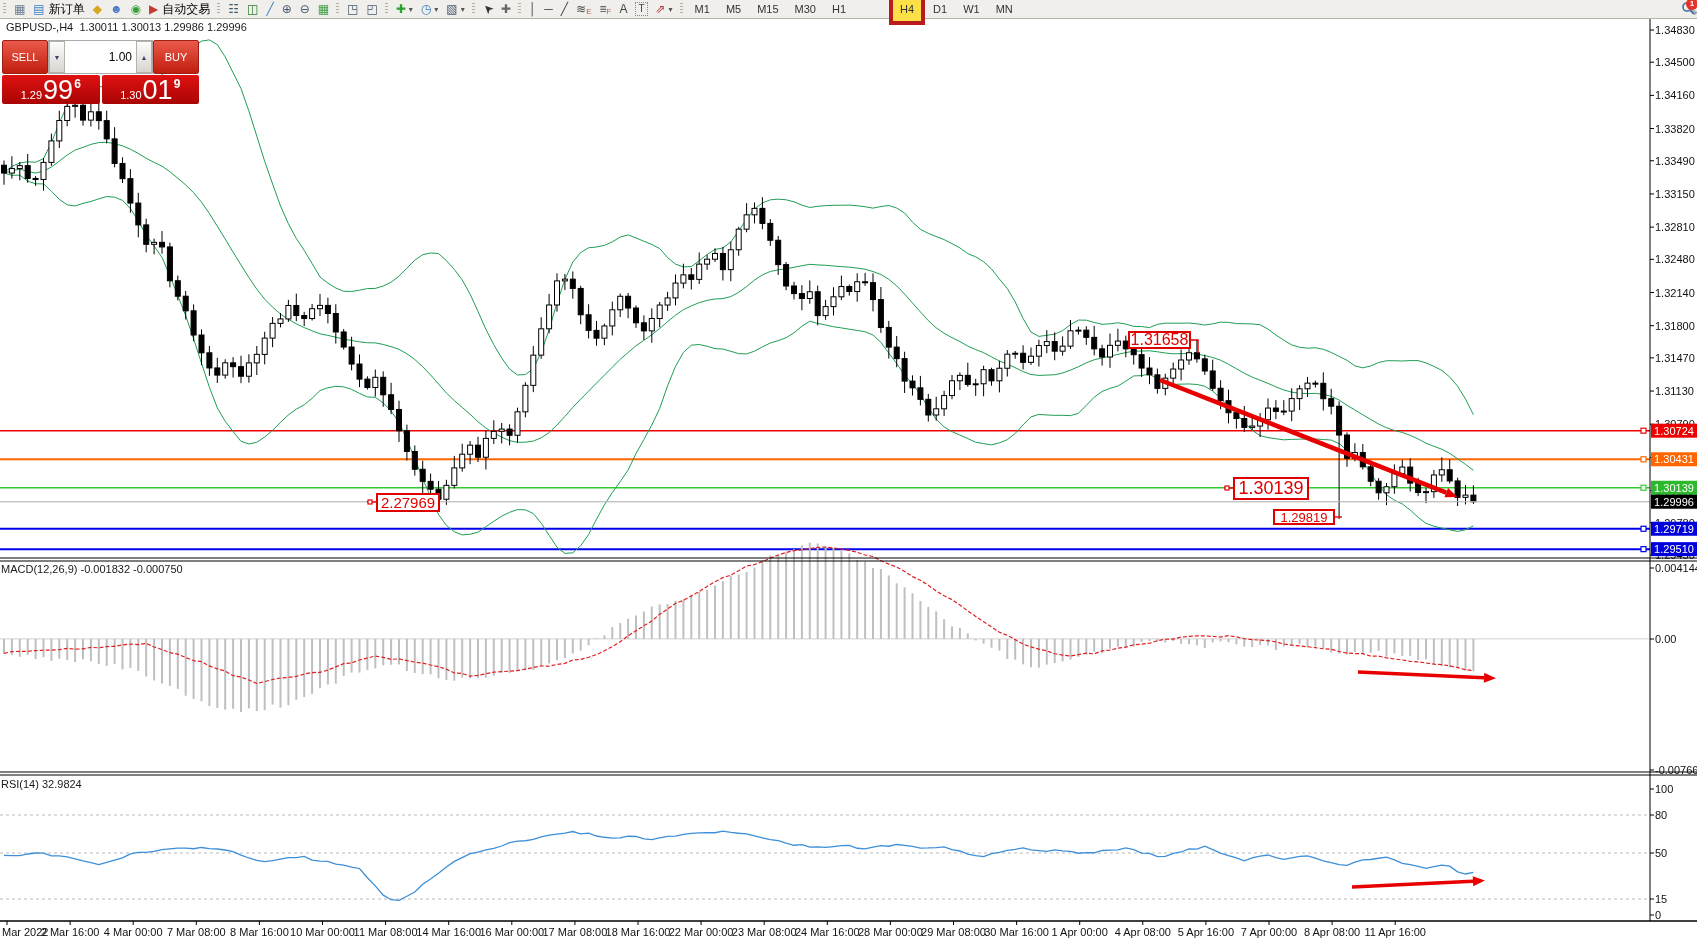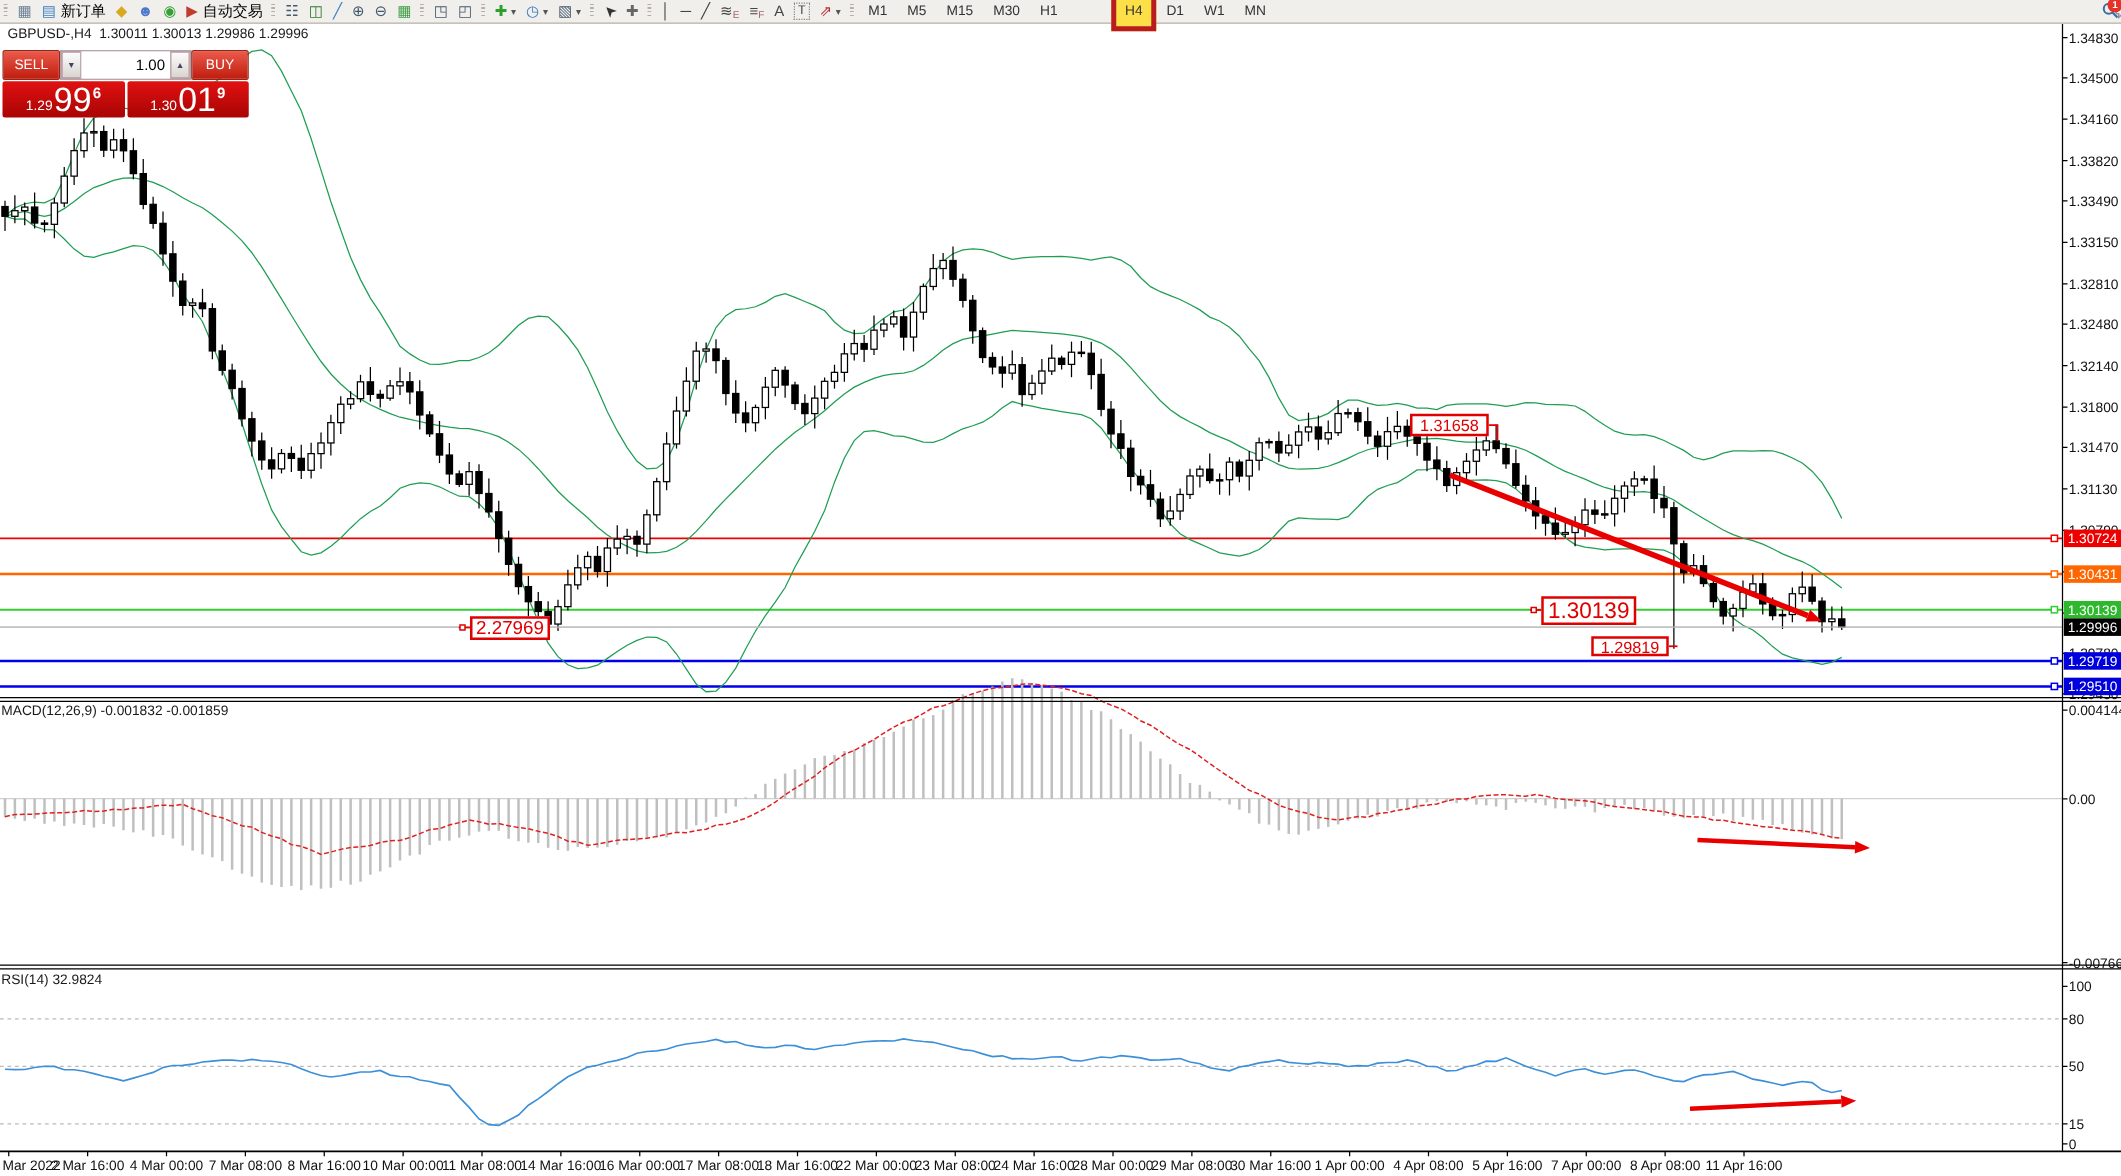--- a/index.html
+++ b/index.html
@@ -33,7 +33,7 @@
     display:flex;align-items:center;justify-content:center;box-sizing:border-box;white-space:nowrap;}
   
   .qp{position:absolute;left:2px;top:40px;width:197px;z-index:10;font-family:inherit;}
-  .qp-row1{display:flex;height:24px;}
+  .qp-row1{display:flex;height:34px;}
   .qp-sell,.qp-buy{width:46px;color:#fff;font-size:11px;border:1px solid #9c2014;border-radius:2px;
     background:linear-gradient(#ea5a4b,#c01d0e);font-family:inherit;padding:0;}
   .qp-step{flex:1;display:flex;border:1px solid #aaa;background:#ec4899;align-items:stretch;}

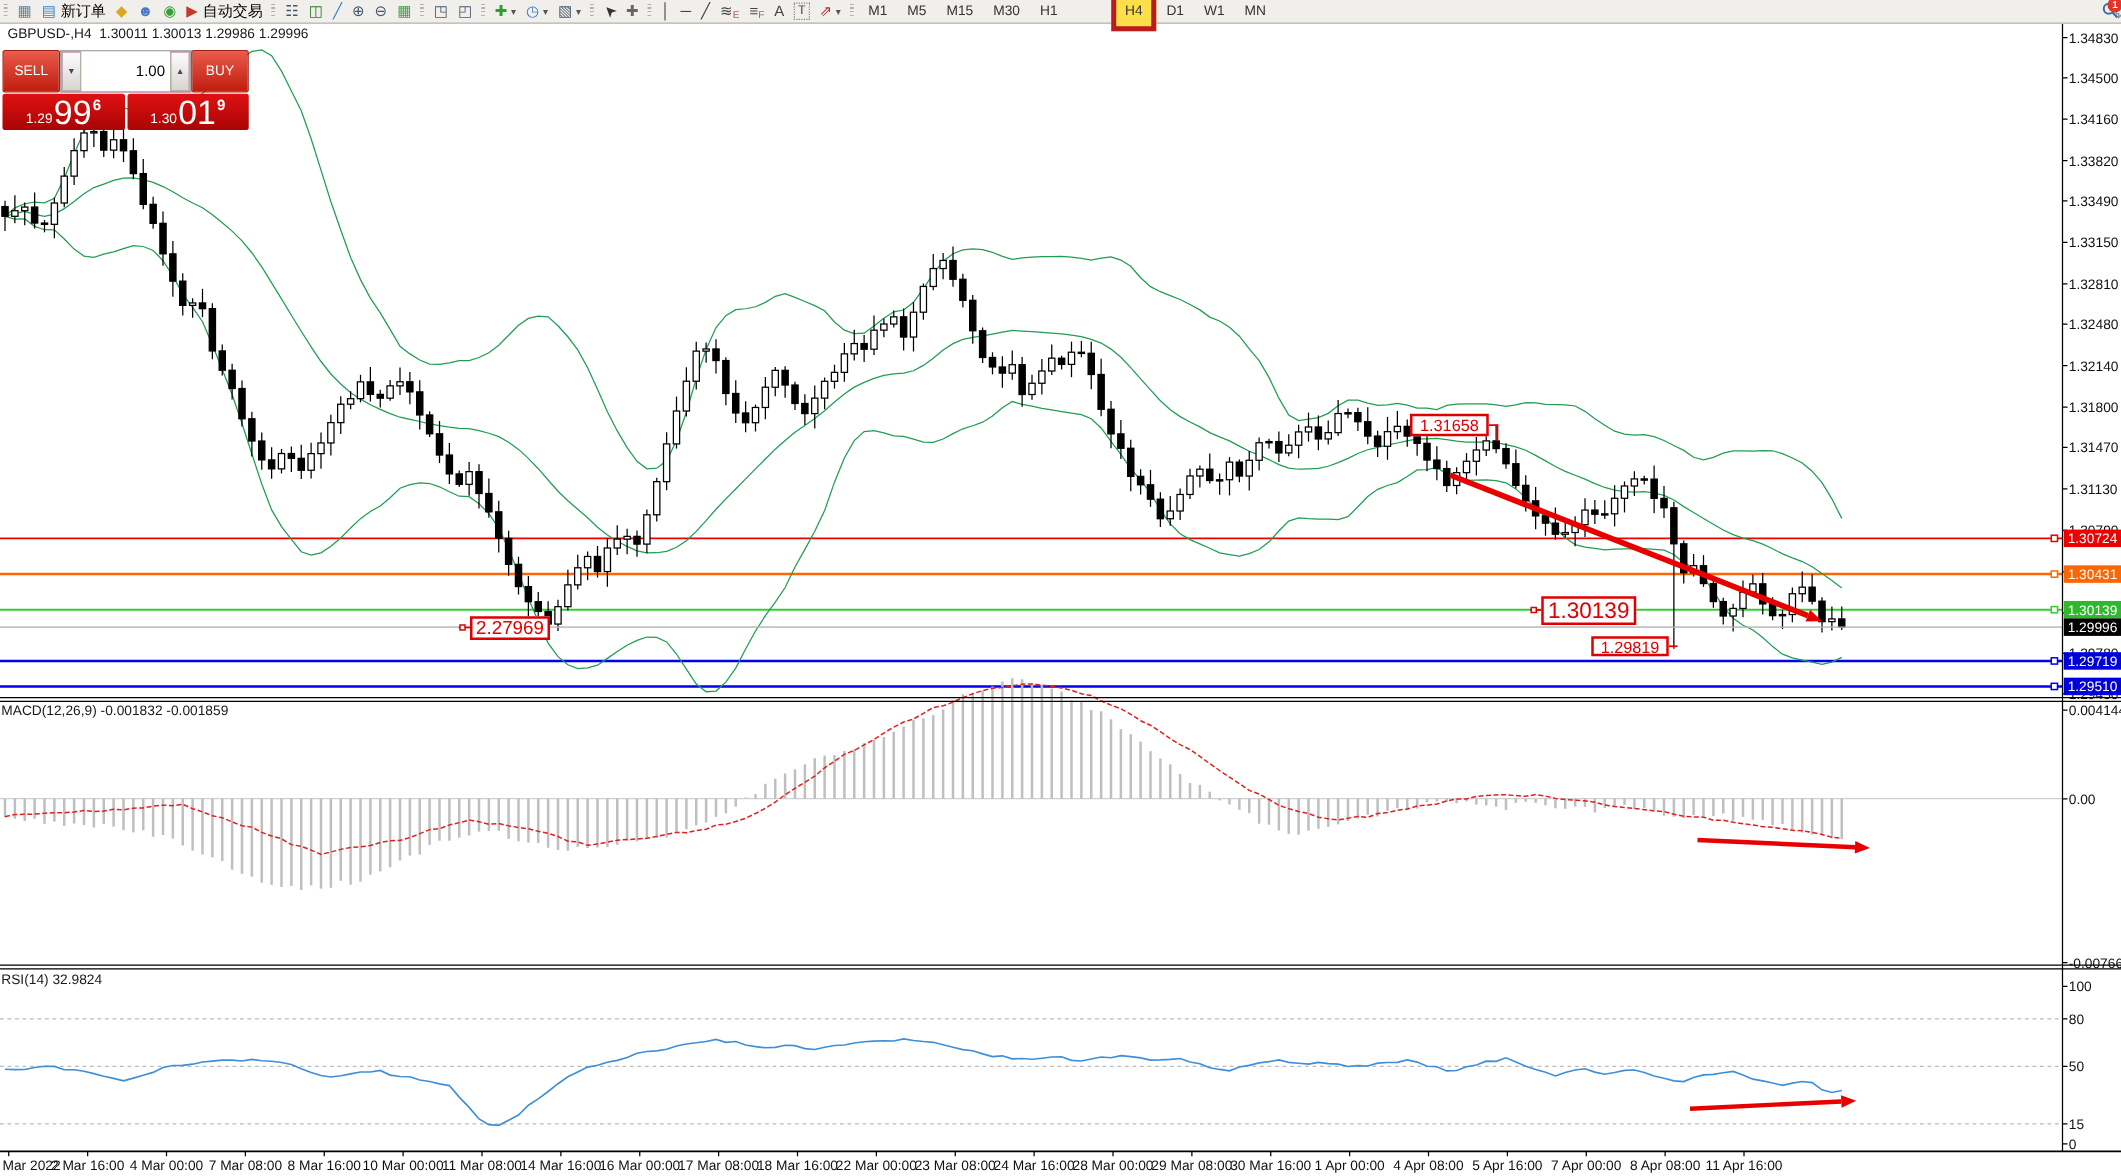--- a/index.html
+++ b/index.html
@@ -777,7 +777,7 @@
   </div>
 
   <div id="annos">
-      <div class="anno" style="left: 1128px; top: 331px; width: 63px; height: 18px; font-size: 13px;">1.31658</div>
+      <div class="anno" style="left: 1128px; top: 331px; width: 63px; height: 18px; font-size: 16px;">1.31658</div>
       <div class="anno" style="left: 1233px; top: 477px; width: 76px; height: 23px; font-size: 18px;">1.30139</div>
       <div class="anno" style="left: 1273px; top: 509px; width: 62px; height: 16px; font-size: 13px;">1.29819</div>
       <div class="anno" style="left: 376px; top: 493px; width: 64px; height: 19px; font-size: 15px;">2.27969</div>

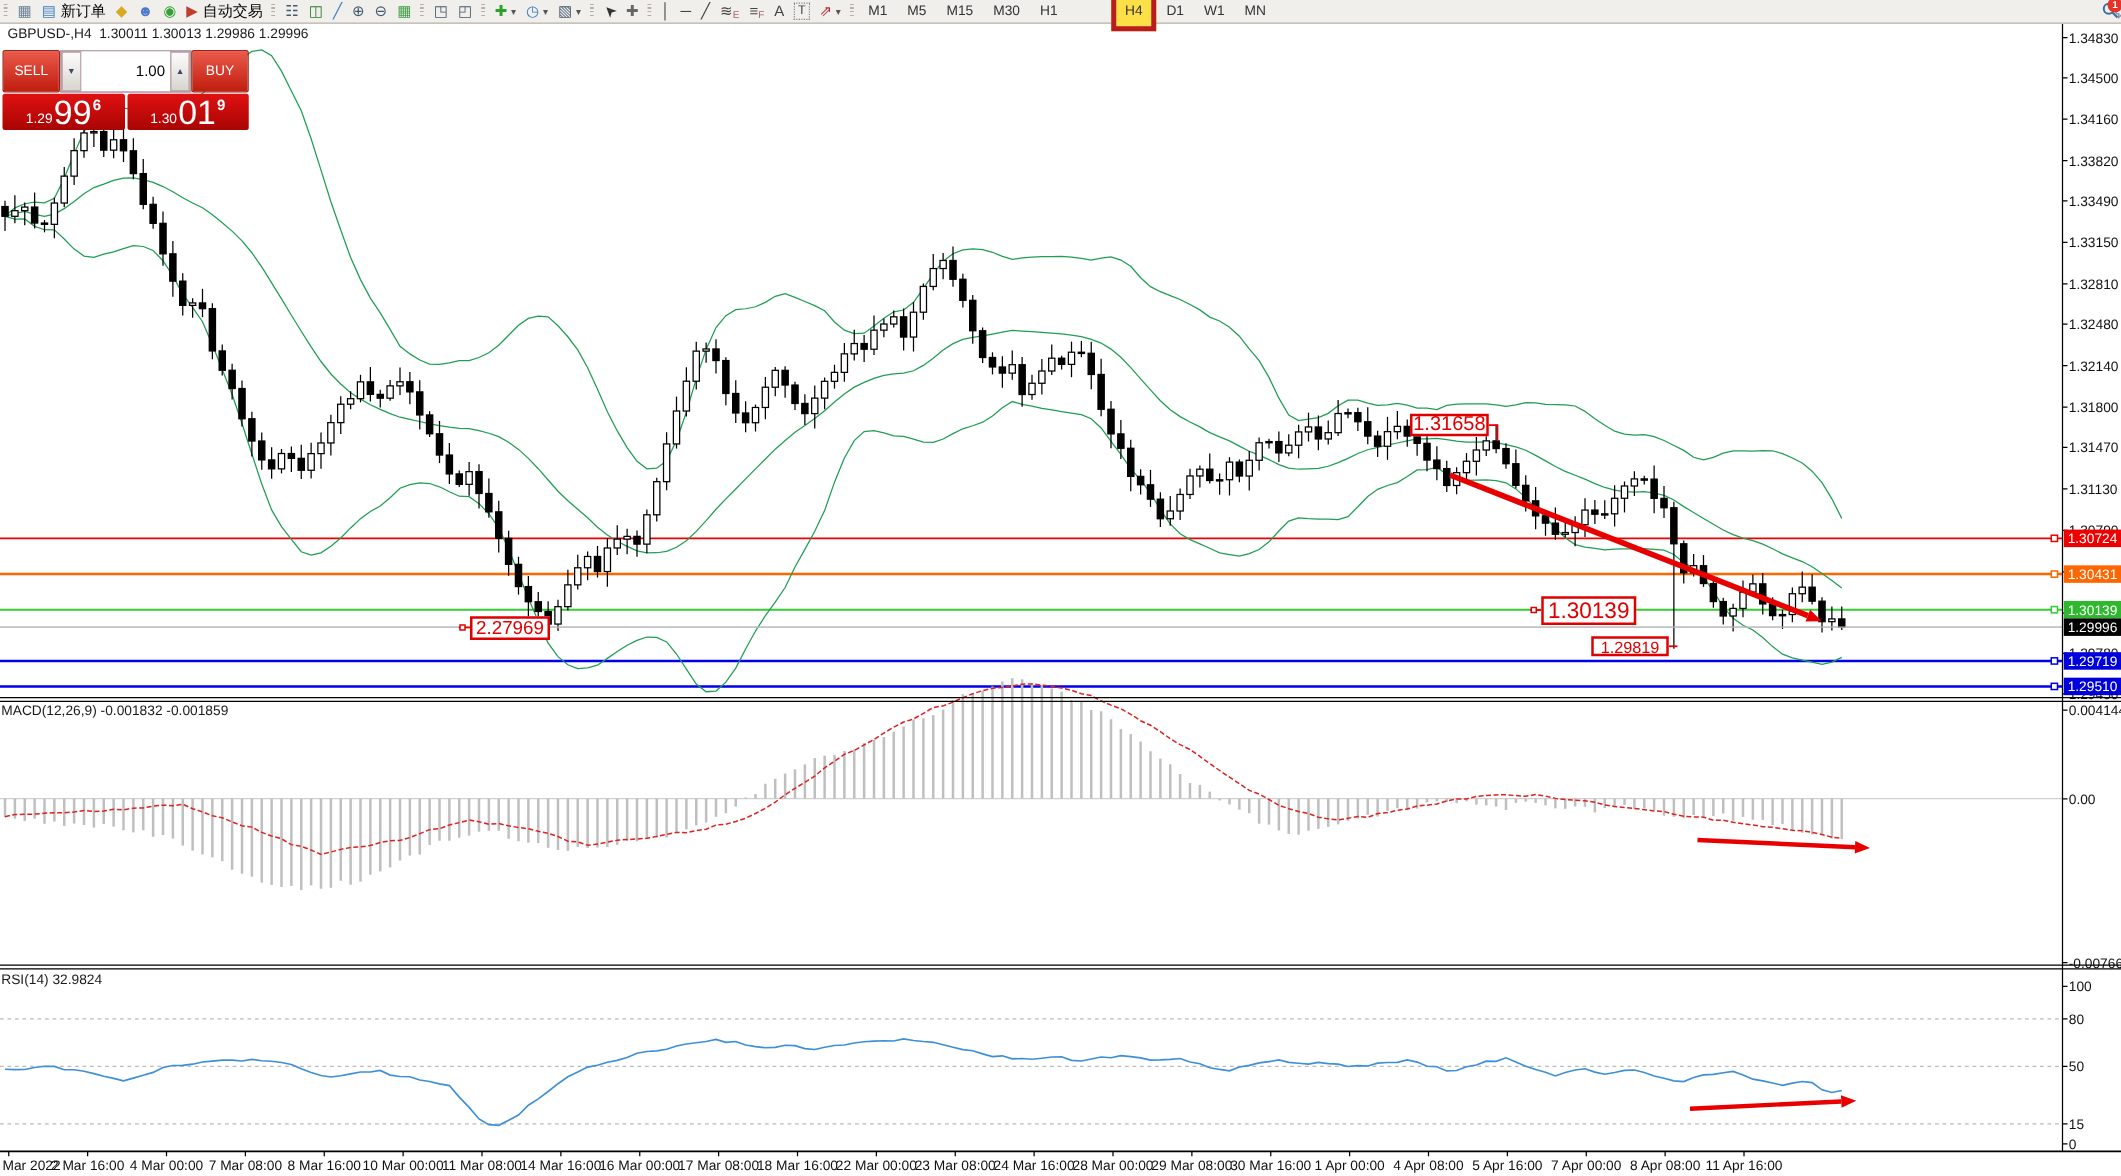--- a/index.html
+++ b/index.html
@@ -769,7 +769,7 @@
 
   <div class="ind-label" style="top:563px">
     <span>MACD(12,26,9)</span>
-    <span>-0.001832 -0.001859</span>
+    <span>-0.001832 -0.000750</span>
   </div>
   <div class="ind-label" style="top:778px">
     <span>RSI(14)</span>

